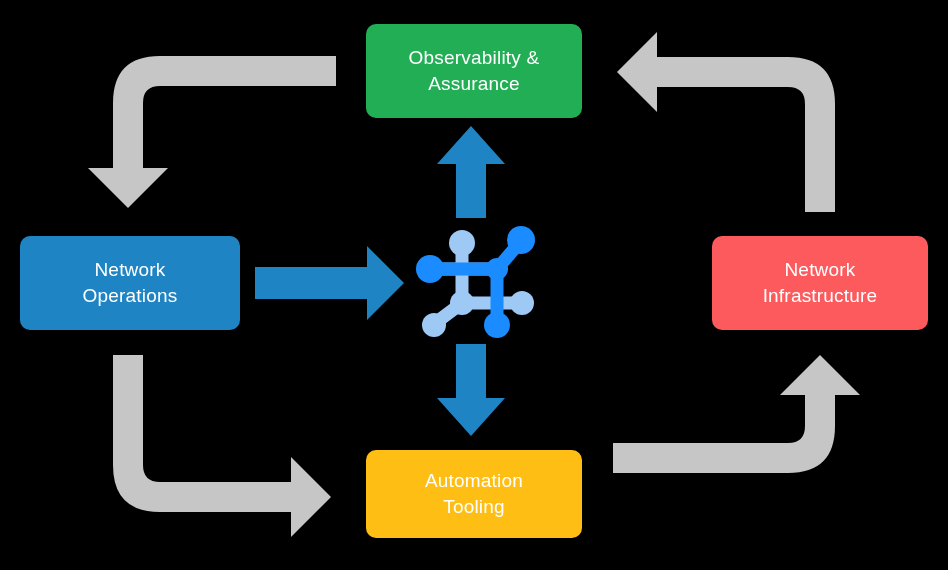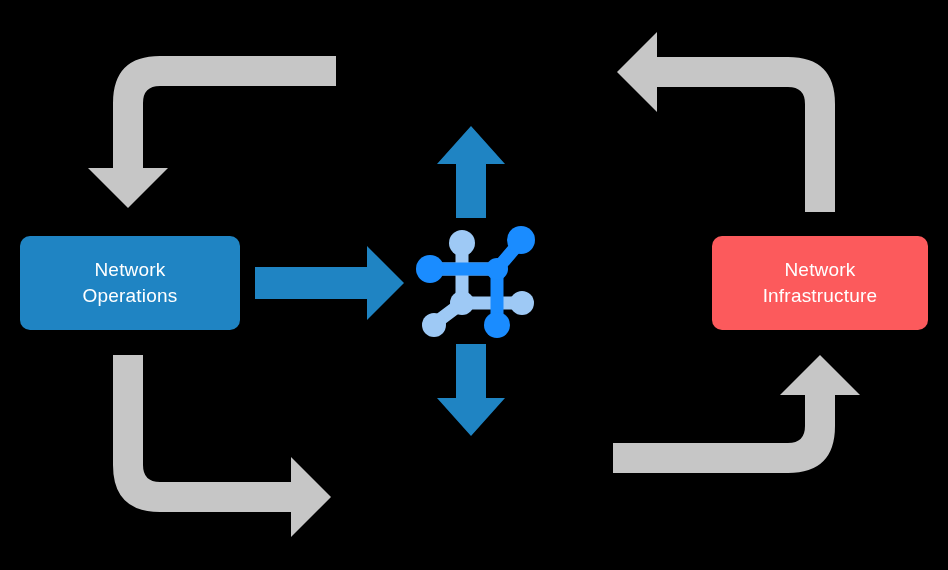--- a/index.html
+++ b/index.html
@@ -112,6 +112,10 @@
     </g>
   </svg>
 
+  <div class="node-box" id="box-observability" style="background:#22AE55">
+    <span class="node-label">Observability &amp;
+Assurance</span>
+  </div>
 
   <div class="node-box" id="box-operations" style="background:#1F84C3">
     <span class="node-label">Network

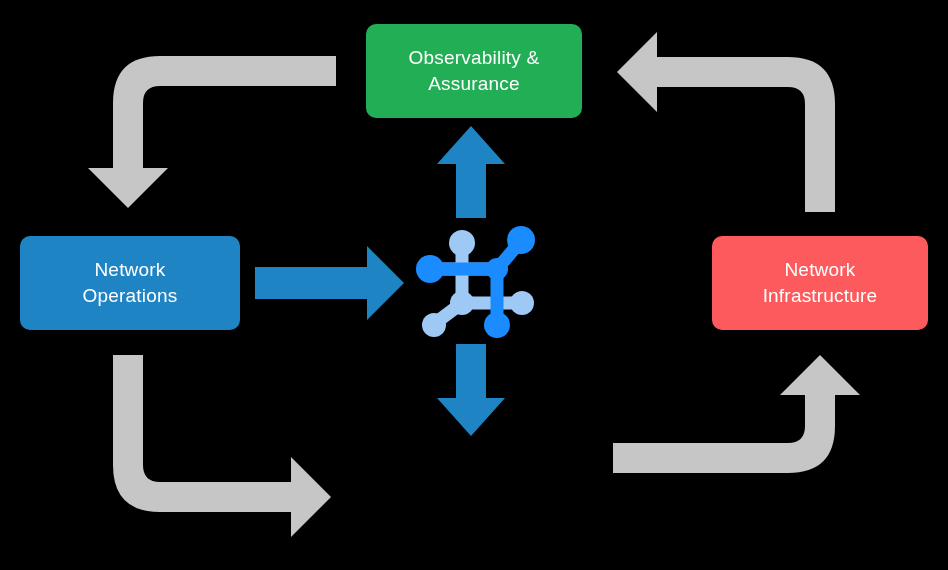--- a/index.html
+++ b/index.html
@@ -127,6 +127,10 @@
 Infrastructure</span>
   </div>
 
+  <div class="node-box" id="box-automation" style="background:#FFBE13">
+    <span class="node-label">Automation
+Tooling</span>
+  </div>
 
 </div>
 

